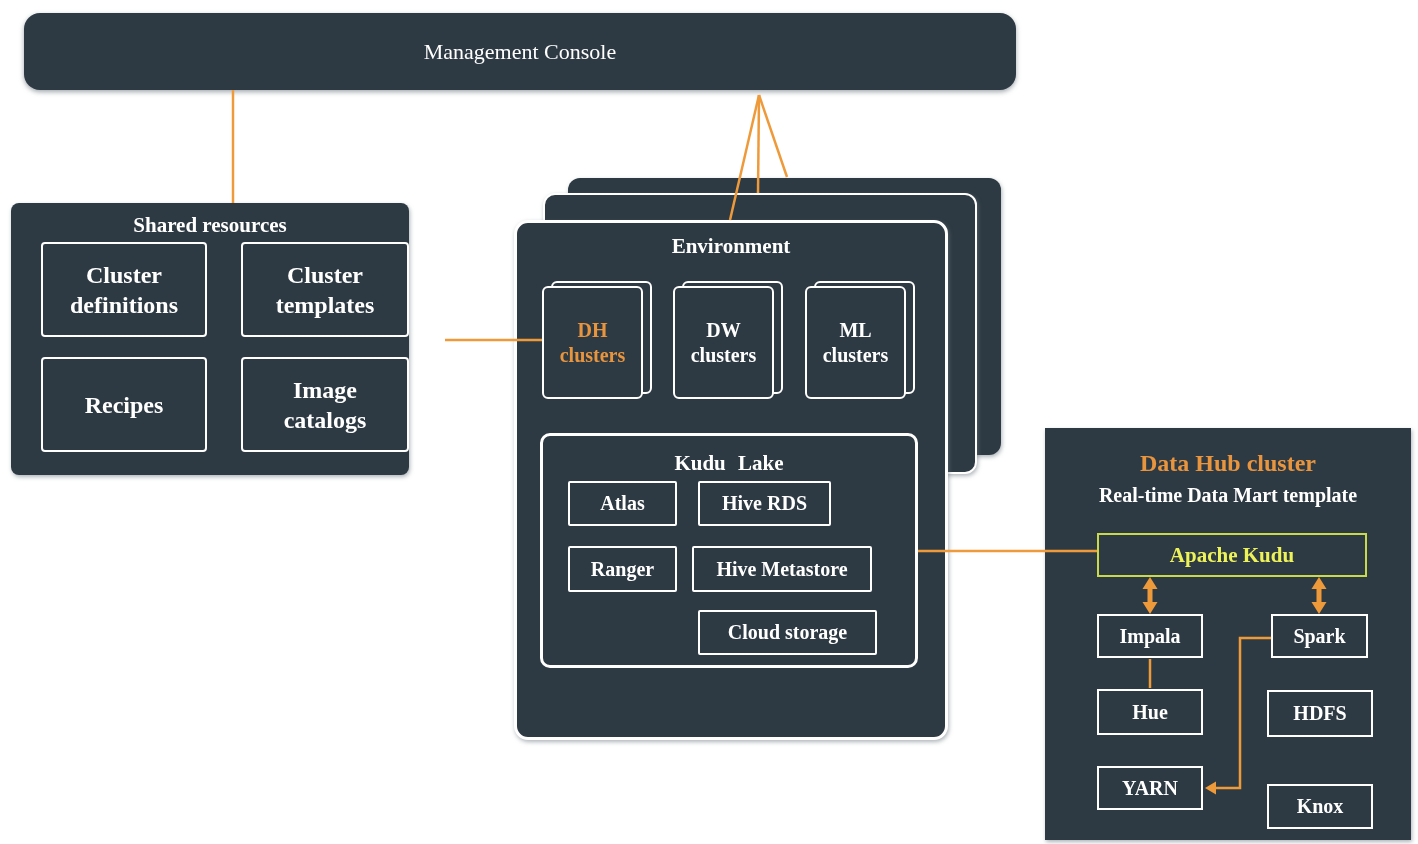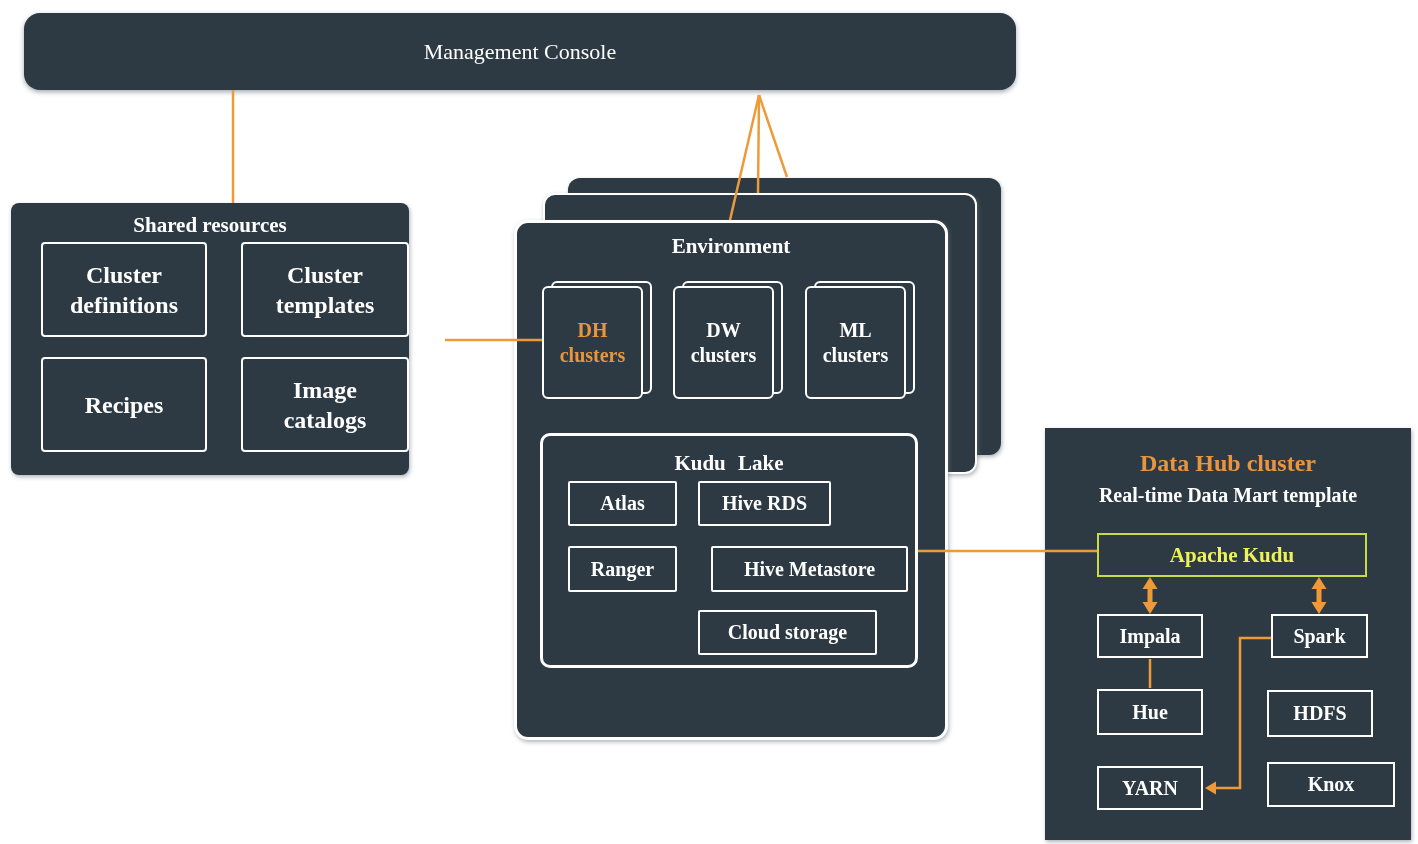--- a/index.html
+++ b/index.html
@@ -61,7 +61,7 @@
   #li-atlas{left:25px;top:45px;width:109px;height:45px;}
   #li-hiverds{left:155px;top:45px;width:133px;height:45px;}
   #li-ranger{left:25px;top:110px;width:109px;height:46px;}
-  #li-hivemeta{left:168px;top:110px;width:197px;height:46px;}
+  #li-hivemeta{left:149px;top:110px;width:180px;height:46px;}
   #li-cloud{left:155px;top:174px;width:179px;height:45px;}
 
   

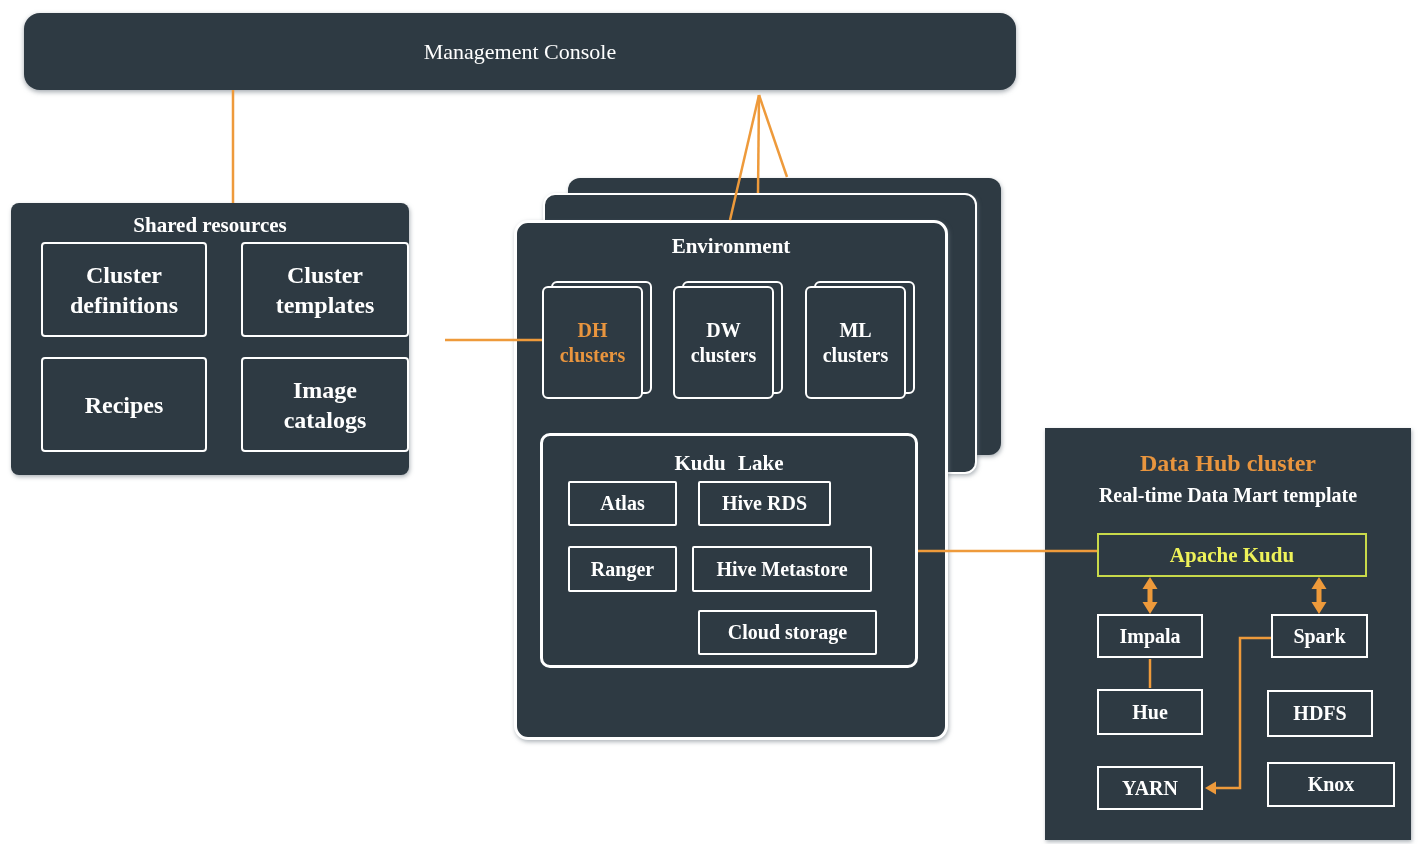--- a/index.html
+++ b/index.html
@@ -80,7 +80,7 @@
   #svc-hue{left:52px;top:261px;width:106px;height:46px;}
   #svc-hdfs{left:222px;top:262px;width:106px;height:47px;}
   #svc-yarn{left:52px;top:338px;width:106px;height:44px;}
-  #svc-knox{left:222px;top:334px;width:128px;height:45px;}
+  #svc-knox{left:222px;top:356px;width:106px;height:45px;}
 
   
   #wires{position:absolute;left:0;top:0;width:1418px;height:844px;z-index:10;pointer-events:none;}

